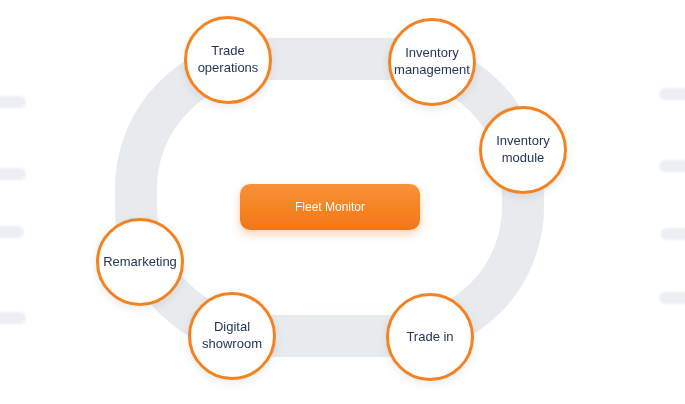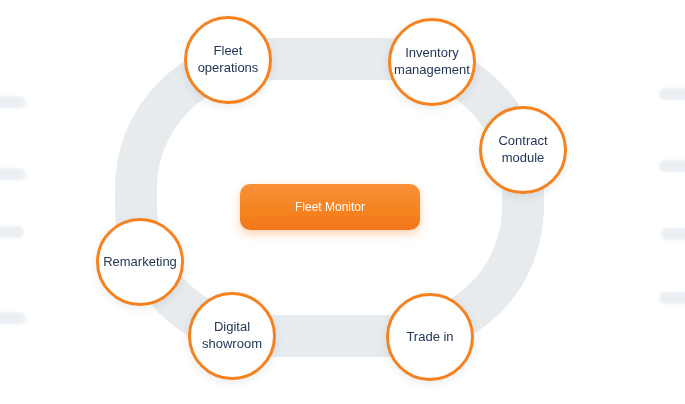--- a/index.html
+++ b/index.html
@@ -91,7 +91,7 @@
   <div class="track"></div>
 
   <div class="node n0">
-    <span>Fleet operations</span>
+    <span>Trade operations</span>
   </div>
   <div class="node n1">
     <span>Inventory management</span>

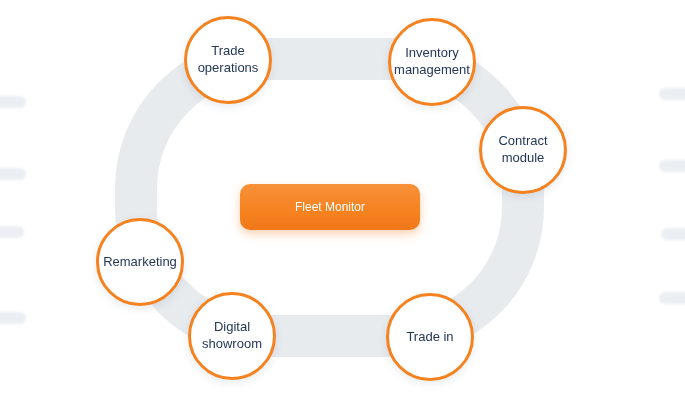--- a/index.html
+++ b/index.html
@@ -97,7 +97,7 @@
     <span>Inventory management</span>
   </div>
   <div class="node n3">
-    <span>Contract module</span>
+    <span>Inventory module</span>
   </div>
   <div class="node n4">
     <span>Remarketing</span>

